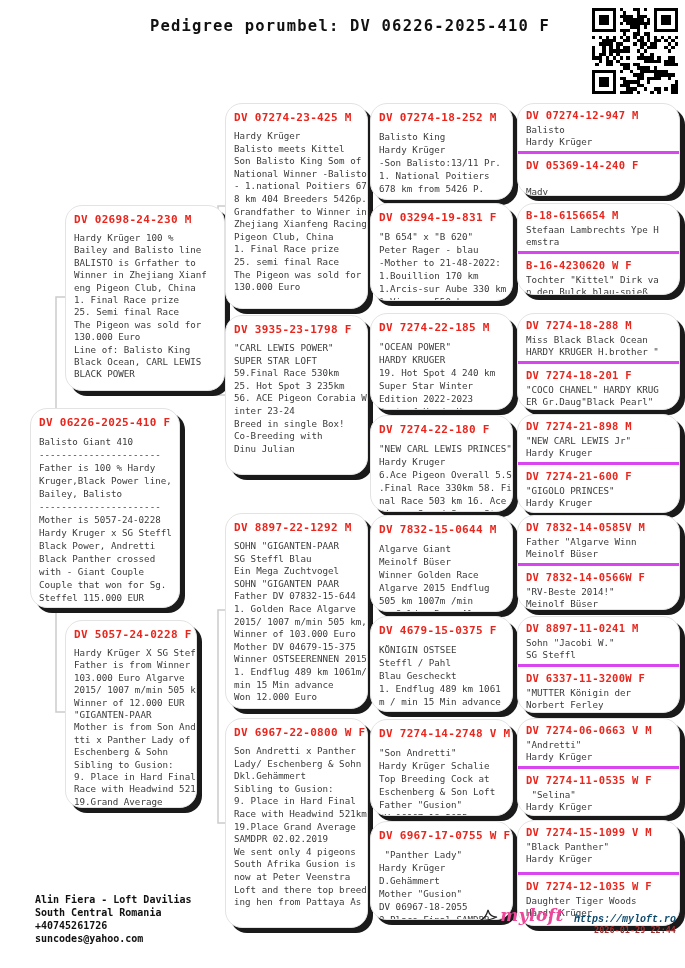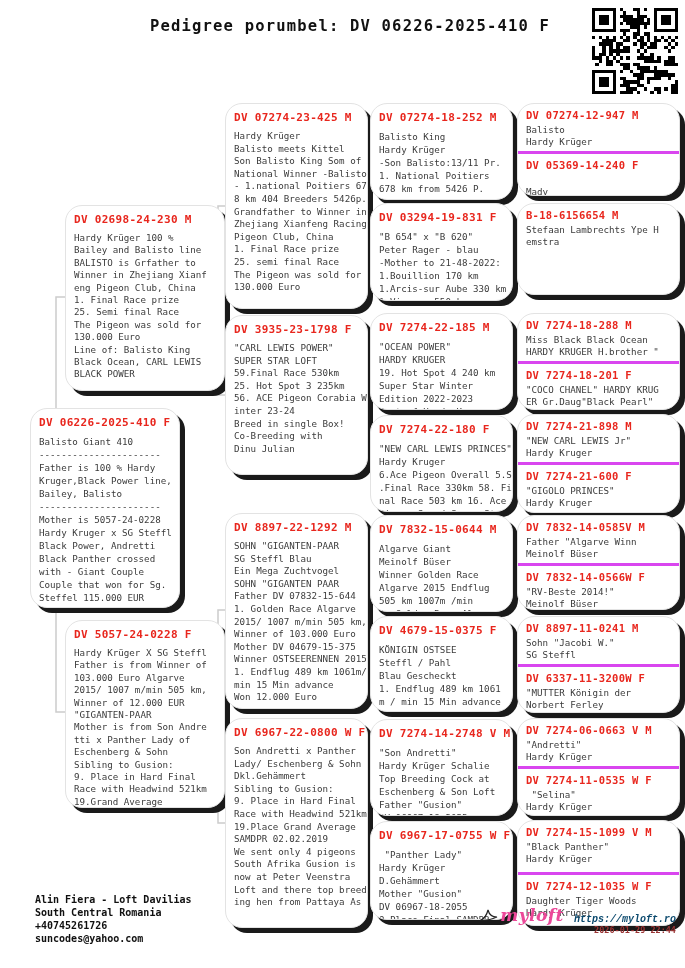--- a/index.html
+++ b/index.html
@@ -616,6 +616,13 @@
           <div class="bl">emstra</div>
         </div>
     </div>
+    <div class="gentry second">
+      <div class="ring">B-16-4230620 W F</div>
+      <div class="pbody">
+          <div class="bl">Tochter "Kittel" Dirk va</div>
+          <div class="bl">n den Bulck blau-spieß</div>
+        </div>
+    </div>
   </div>
   <div class="pbox gcontainer" style="left:517px;top:313px;width:163px;height:97px">
     <div class="gentry">

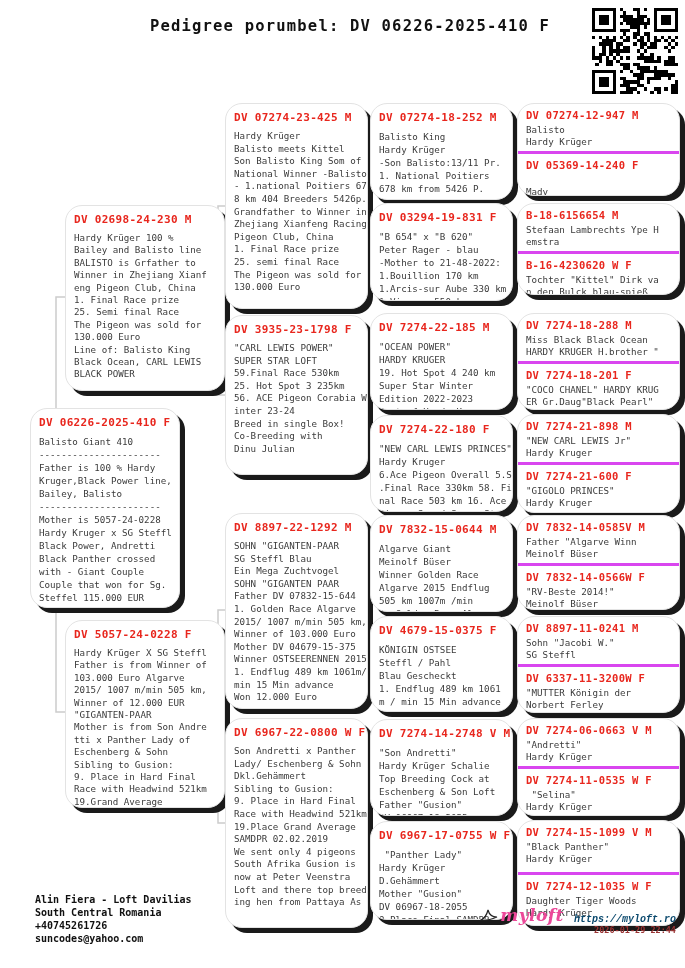--- a/index.html
+++ b/index.html
@@ -416,7 +416,7 @@
         <div class="bl">BLACK POWER</div>
       </div>
   </div>
-  <div class="pbox g1" style="left:65px;top:620px;width:160px;height:188px">
+  <div class="pbox g1" style="left:65px;top:620px;width:132px;height:188px">
     <div class="ring">DV 5057-24-0228 F</div>
     <div class="pbody">
         <div class="bl">Hardy Krüger X SG Steffl</div>

